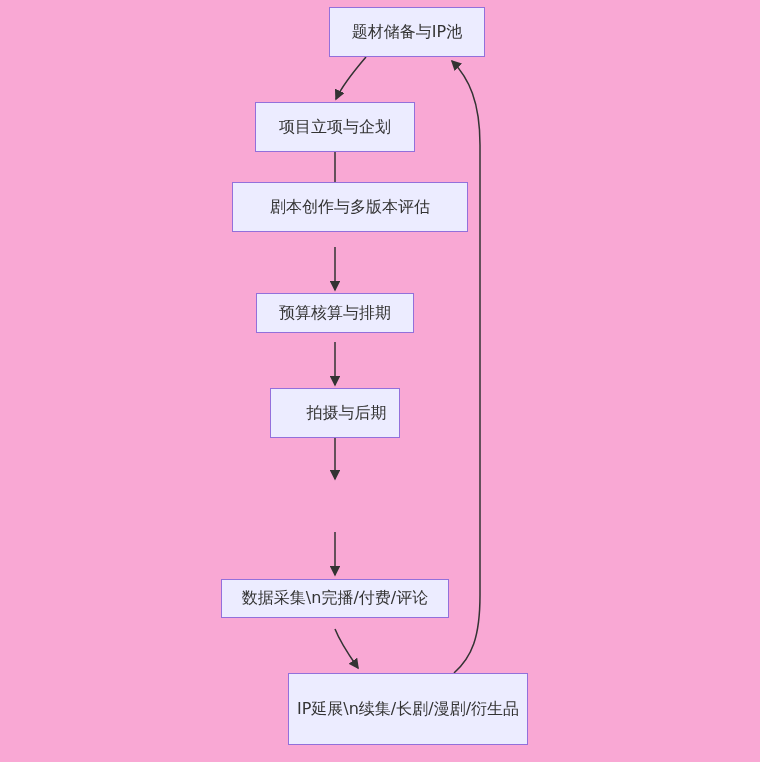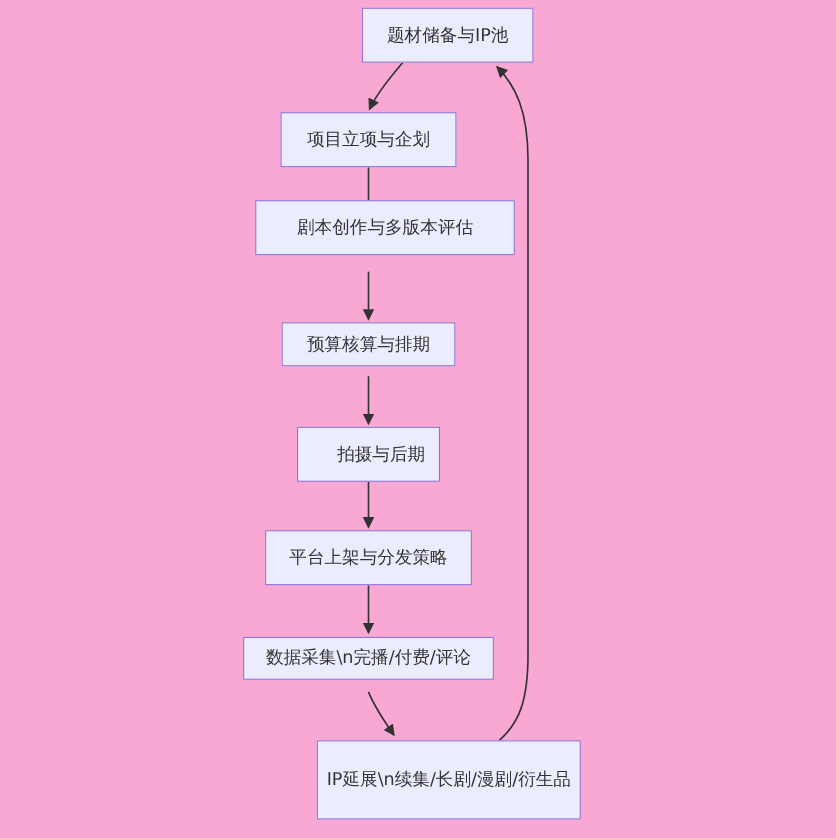--- a/index.html
+++ b/index.html
@@ -83,9 +83,6 @@
     <span>拍摄与后期</span>
   </div>
 
-  <div class="node" style="left:241px; top:482px; width:188px; height:50px;">
-    <span>平台上架与分发策略</span>
-  </div>
 
   <div class="node" style="left:221px; top:579px; width:228px; height:39px;">
     <span>数据采集\n完播/付费/评论</span>

